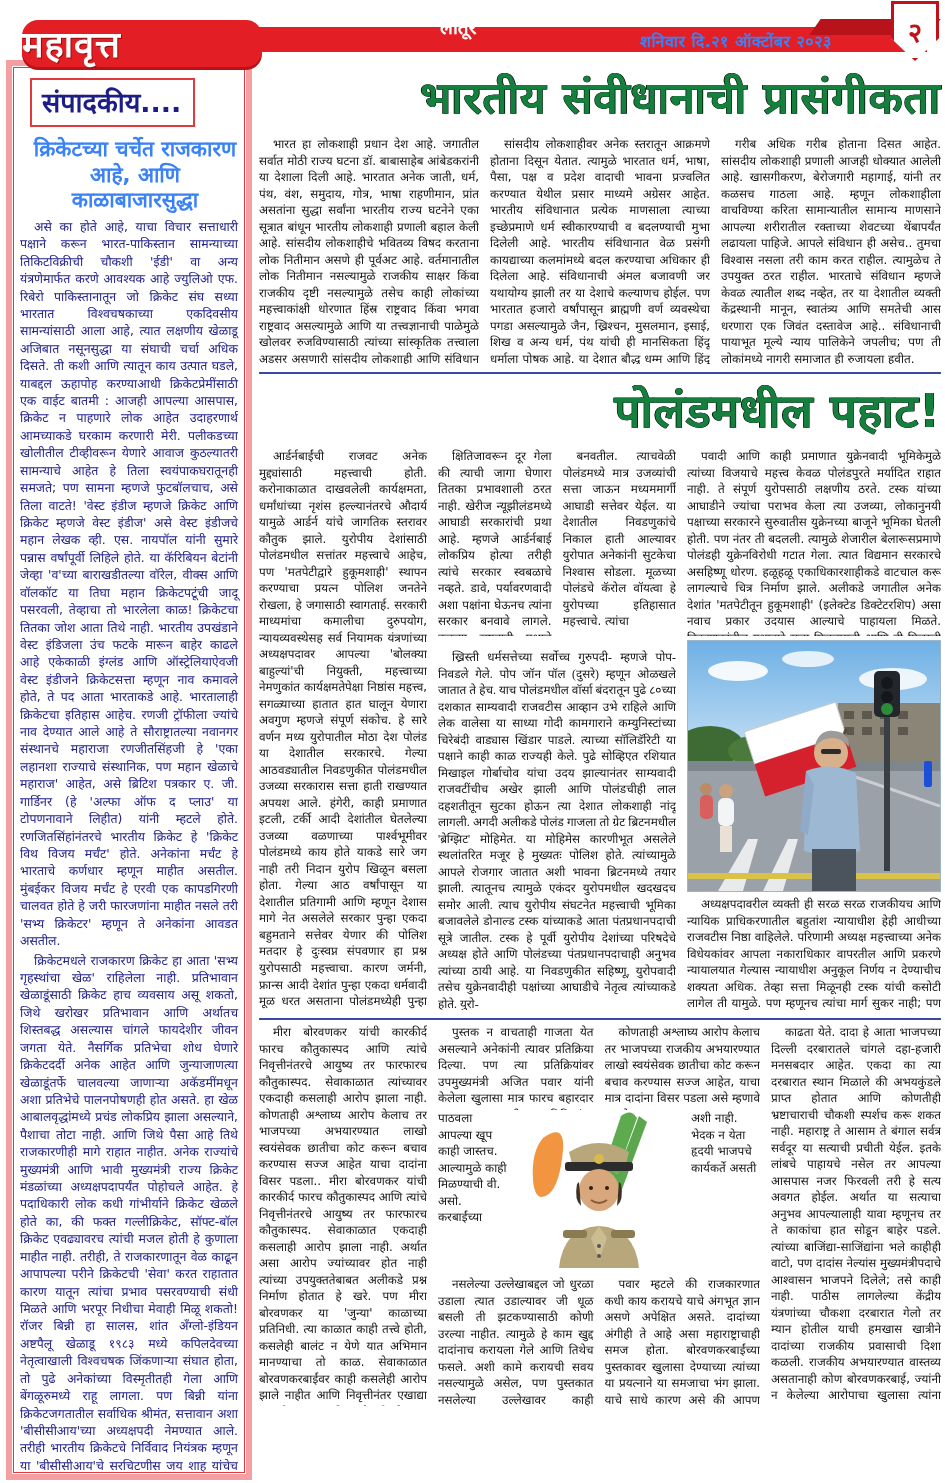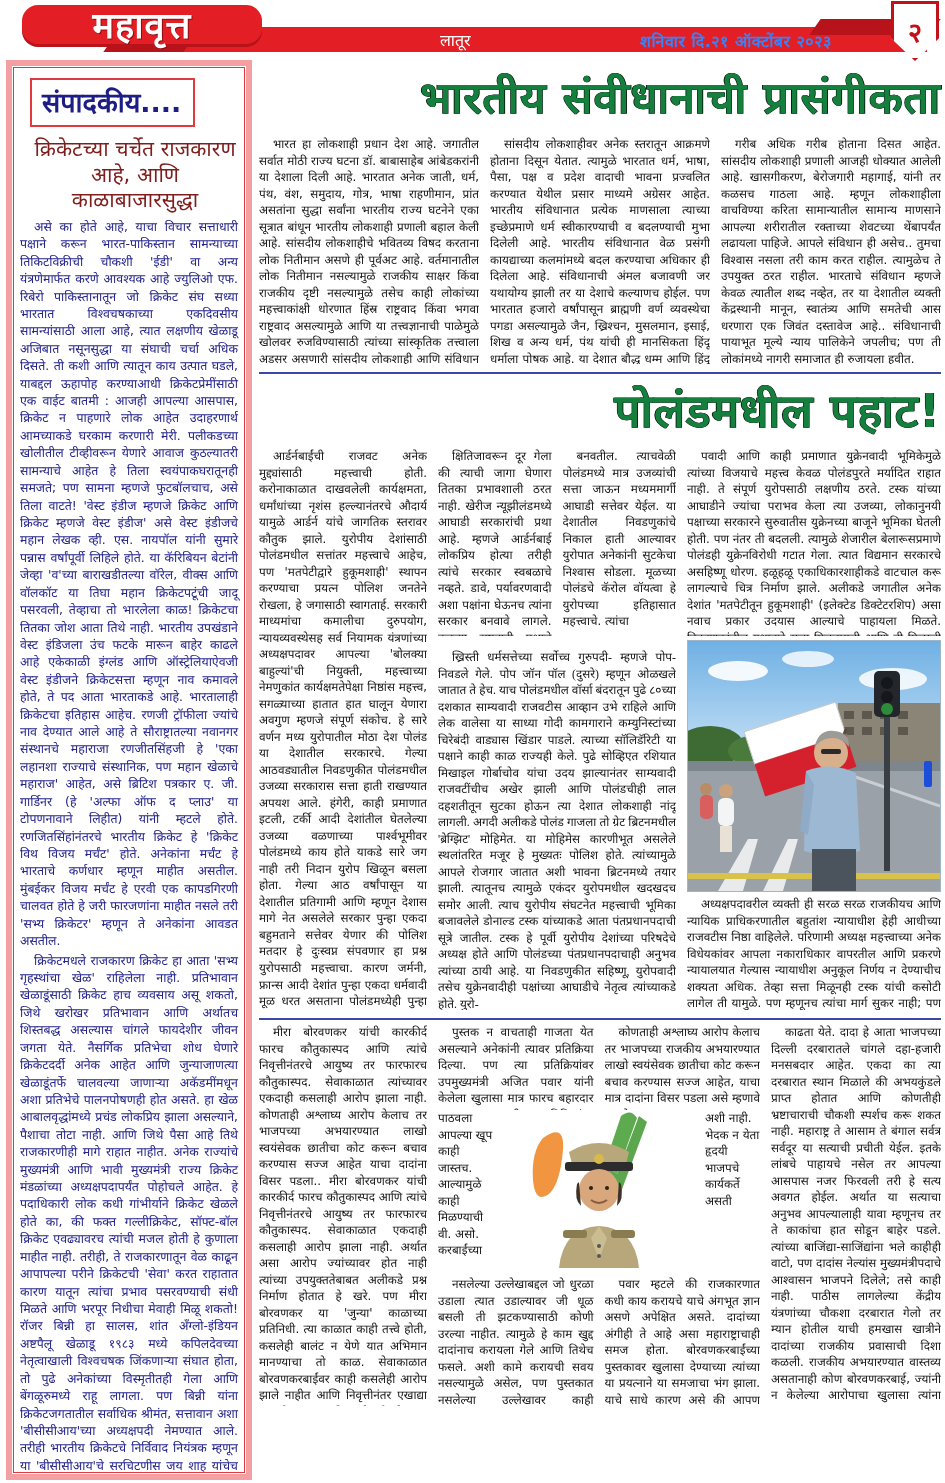--- a/index.html
+++ b/index.html
@@ -10,8 +10,8 @@
   .ribbon{position:absolute;left:150px;right:18px;top:27px;height:25px;background:#e31e24;}
   .ribbon:before{content:"";position:absolute;left:-40px;top:6px;width:80px;height:19px;background:#b8121a;transform:skewX(-35deg);}
   .ribbon:after{content:"";position:absolute;right:-8px;top:-8px;width:120px;height:16px;background:#b8121a;transform:skewX(-35deg);}
-  .masthead{position:absolute;left:22px;top:5px;width:240px;height:39px;background:#e31e24;
-            border-radius:16px;display:flex;align-items:center;justify-content:center;
+  .masthead{position:absolute;left:22px;top:20px;width:240px;height:47px;background:#e31e24;
+            border-radius:16px;display:flex;align-items:center;justify-content:flex-start;
             box-shadow:0 3px 0 #b8121a;}
   .masthead span{color:#fff;font-size:36px;font-weight:800;letter-spacing:1px;text-shadow:1px 1px 0 #8e0a10;}
   .hdr-city{position:absolute;left:440px;top:29px;color:#fff;font-weight:400;font-size:16px;}

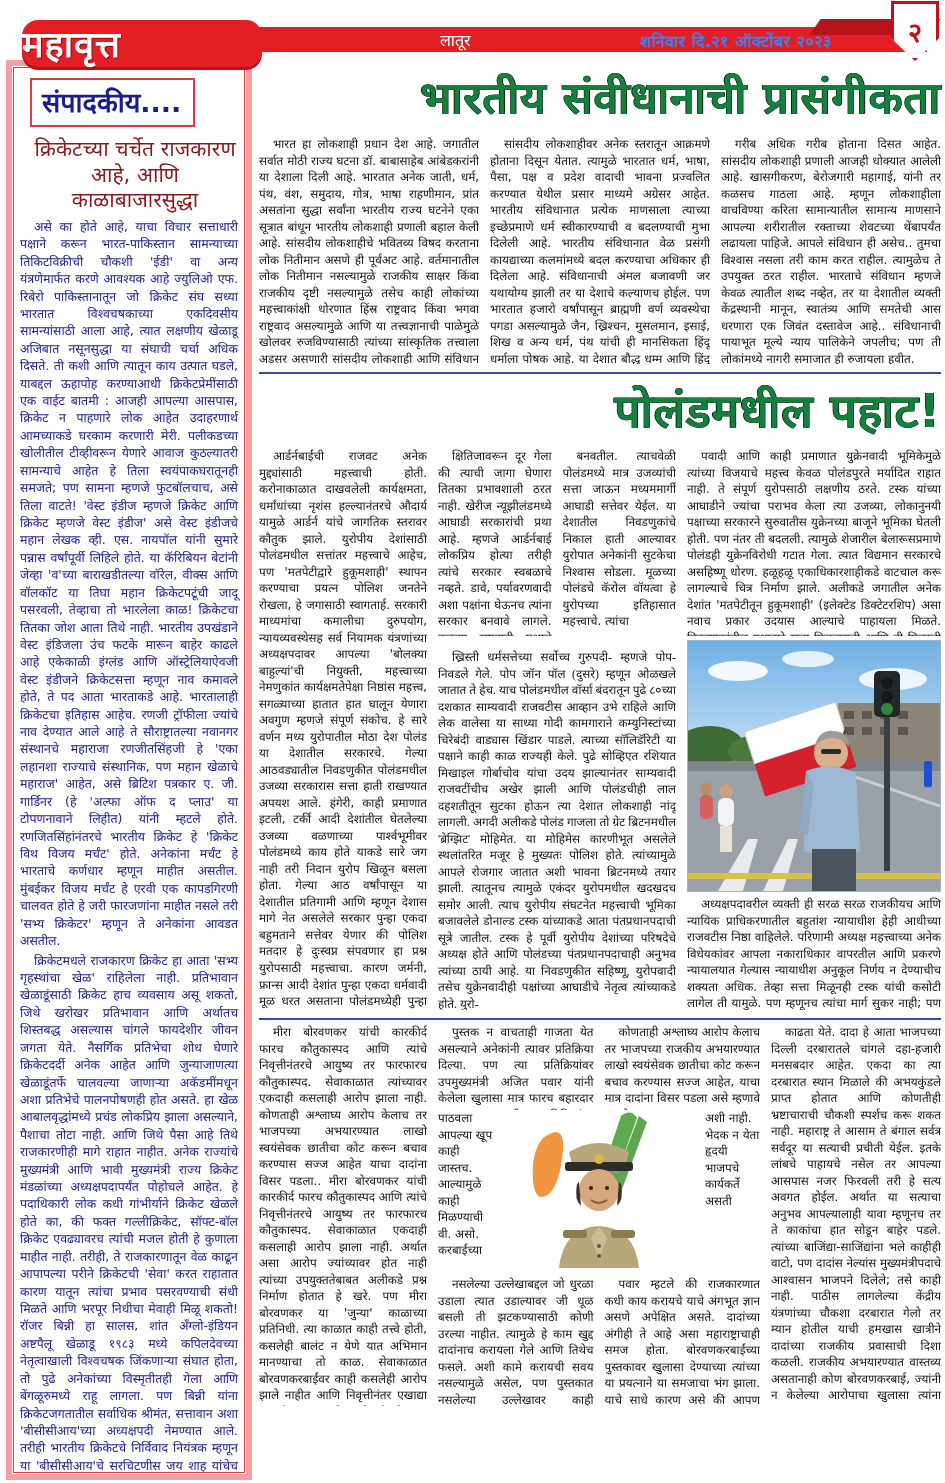--- a/index.html
+++ b/index.html
@@ -14,7 +14,7 @@
             border-radius:16px;display:flex;align-items:center;justify-content:flex-start;
             box-shadow:0 3px 0 #b8121a;}
   .masthead span{color:#fff;font-size:36px;font-weight:800;letter-spacing:1px;text-shadow:1px 1px 0 #8e0a10;}
-  .hdr-city{position:absolute;left:440px;top:29px;color:#fff;font-weight:400;font-size:16px;}
+  .hdr-city{position:absolute;left:440px;top:14px;color:#fff;font-weight:700;font-size:19px;}
   .hdr-date{position:absolute;left:640px;top:30px;color:#3b82f6;font-weight:700;font-size:16px;letter-spacing:.5px;}
   .badge{position:absolute;right:6px;top:1px;width:42px;height:54px;background:#fff;border:3px solid #c01218;
          clip-path:polygon(0 0,100% 0,100% 62%,50% 100%,0 62%);display:flex;align-items:center;justify-content:center;}

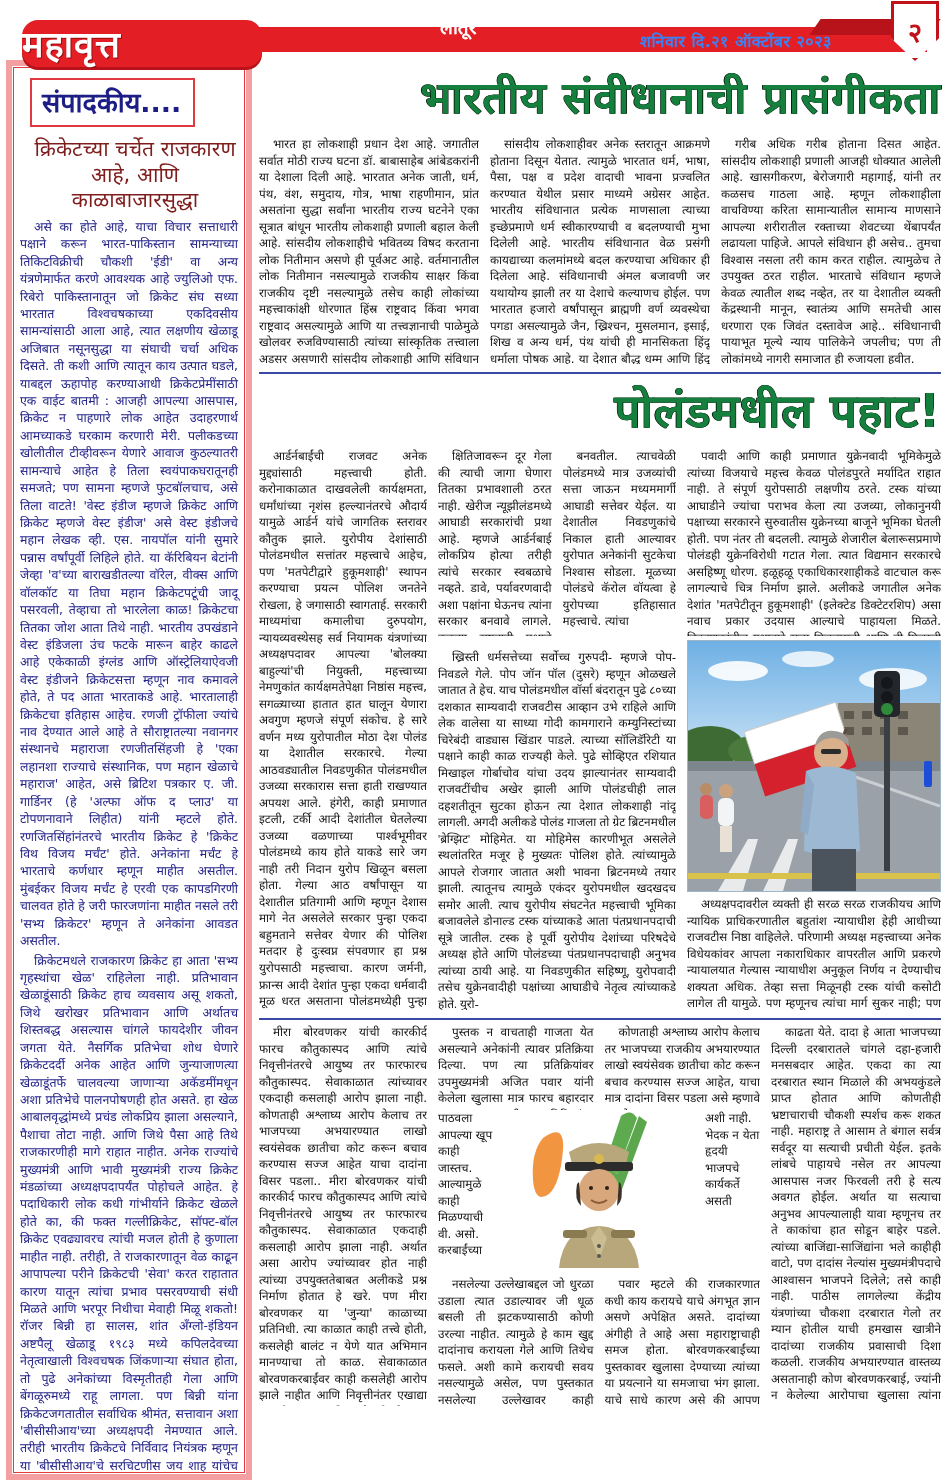--- a/index.html
+++ b/index.html
@@ -26,7 +26,7 @@
              padding:10px 8px 6px 8px;height:1392px;overflow:hidden;background:#fff;}
   .edit-label{display:inline-block;border:2px solid #e0393f;padding:3px 12px 5px 10px;margin:2px 0 10px 10px;
               color:#1d1d86;font-size:27px;font-weight:800;background:#fff;}
-  .edit-head{color:#7f1d1d;font-size:21px;line-height:1.22;font-weight:400;text-align:center;margin:0 0 4px 12px;}
+  .edit-head{color:#3b82f6;font-size:21px;line-height:1.22;font-weight:700;text-align:center;margin:0 0 4px 12px;}
   .edit-body{color:#24248a;font-size:12.4px;line-height:1.405;text-align:justify;}
   .edit-body p{margin:0 0 2px 0;text-indent:14px;}
   

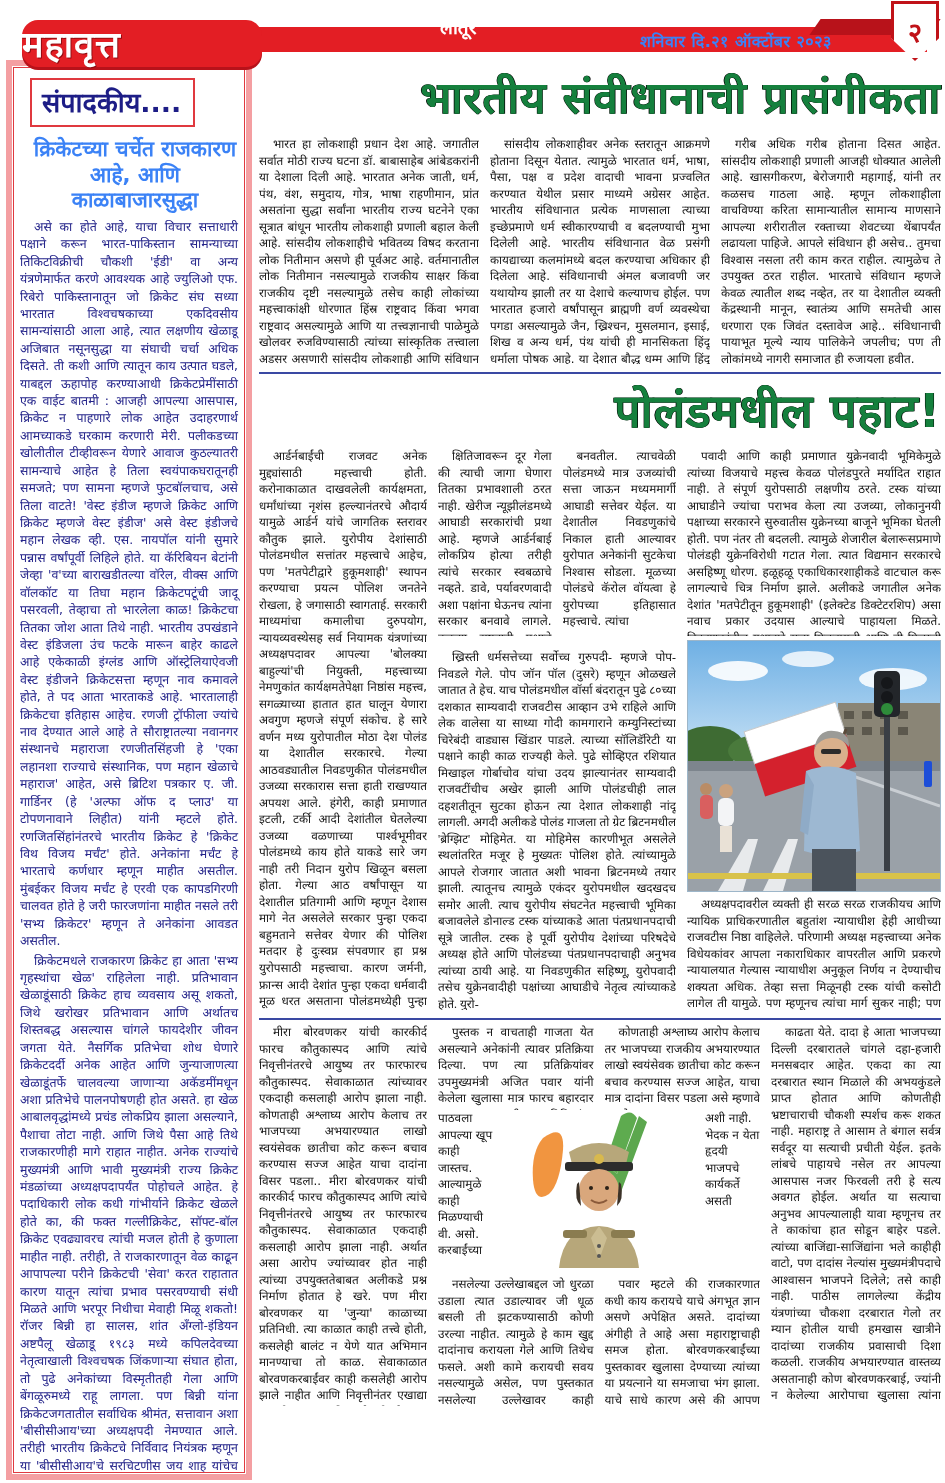--- a/index.html
+++ b/index.html
@@ -56,7 +56,7 @@
   .a3-c1{flex:0 0 168px;}
   .a3-mid{flex:1;display:flex;flex-direction:column;min-width:0;}
   .a3-mid-top{display:flex;gap:11px;height:86px;overflow:hidden;flex:none;}
-  .a3-photo-row{display:flex;height:162px;flex:none;align-items:flex-start;gap:20px;}
+  .a3-photo-row{display:flex;height:162px;flex:none;align-items:flex-start;gap:6px;}
   .strip{flex:1;overflow:hidden;font-size:11.8px;line-height:1.4;color:#141414;}
   .photo2{flex:none;width:172px;height:158px;}
   .a3-mid-bot{flex:1;display:flex;gap:11px;overflow:hidden;margin-top:4px;}

